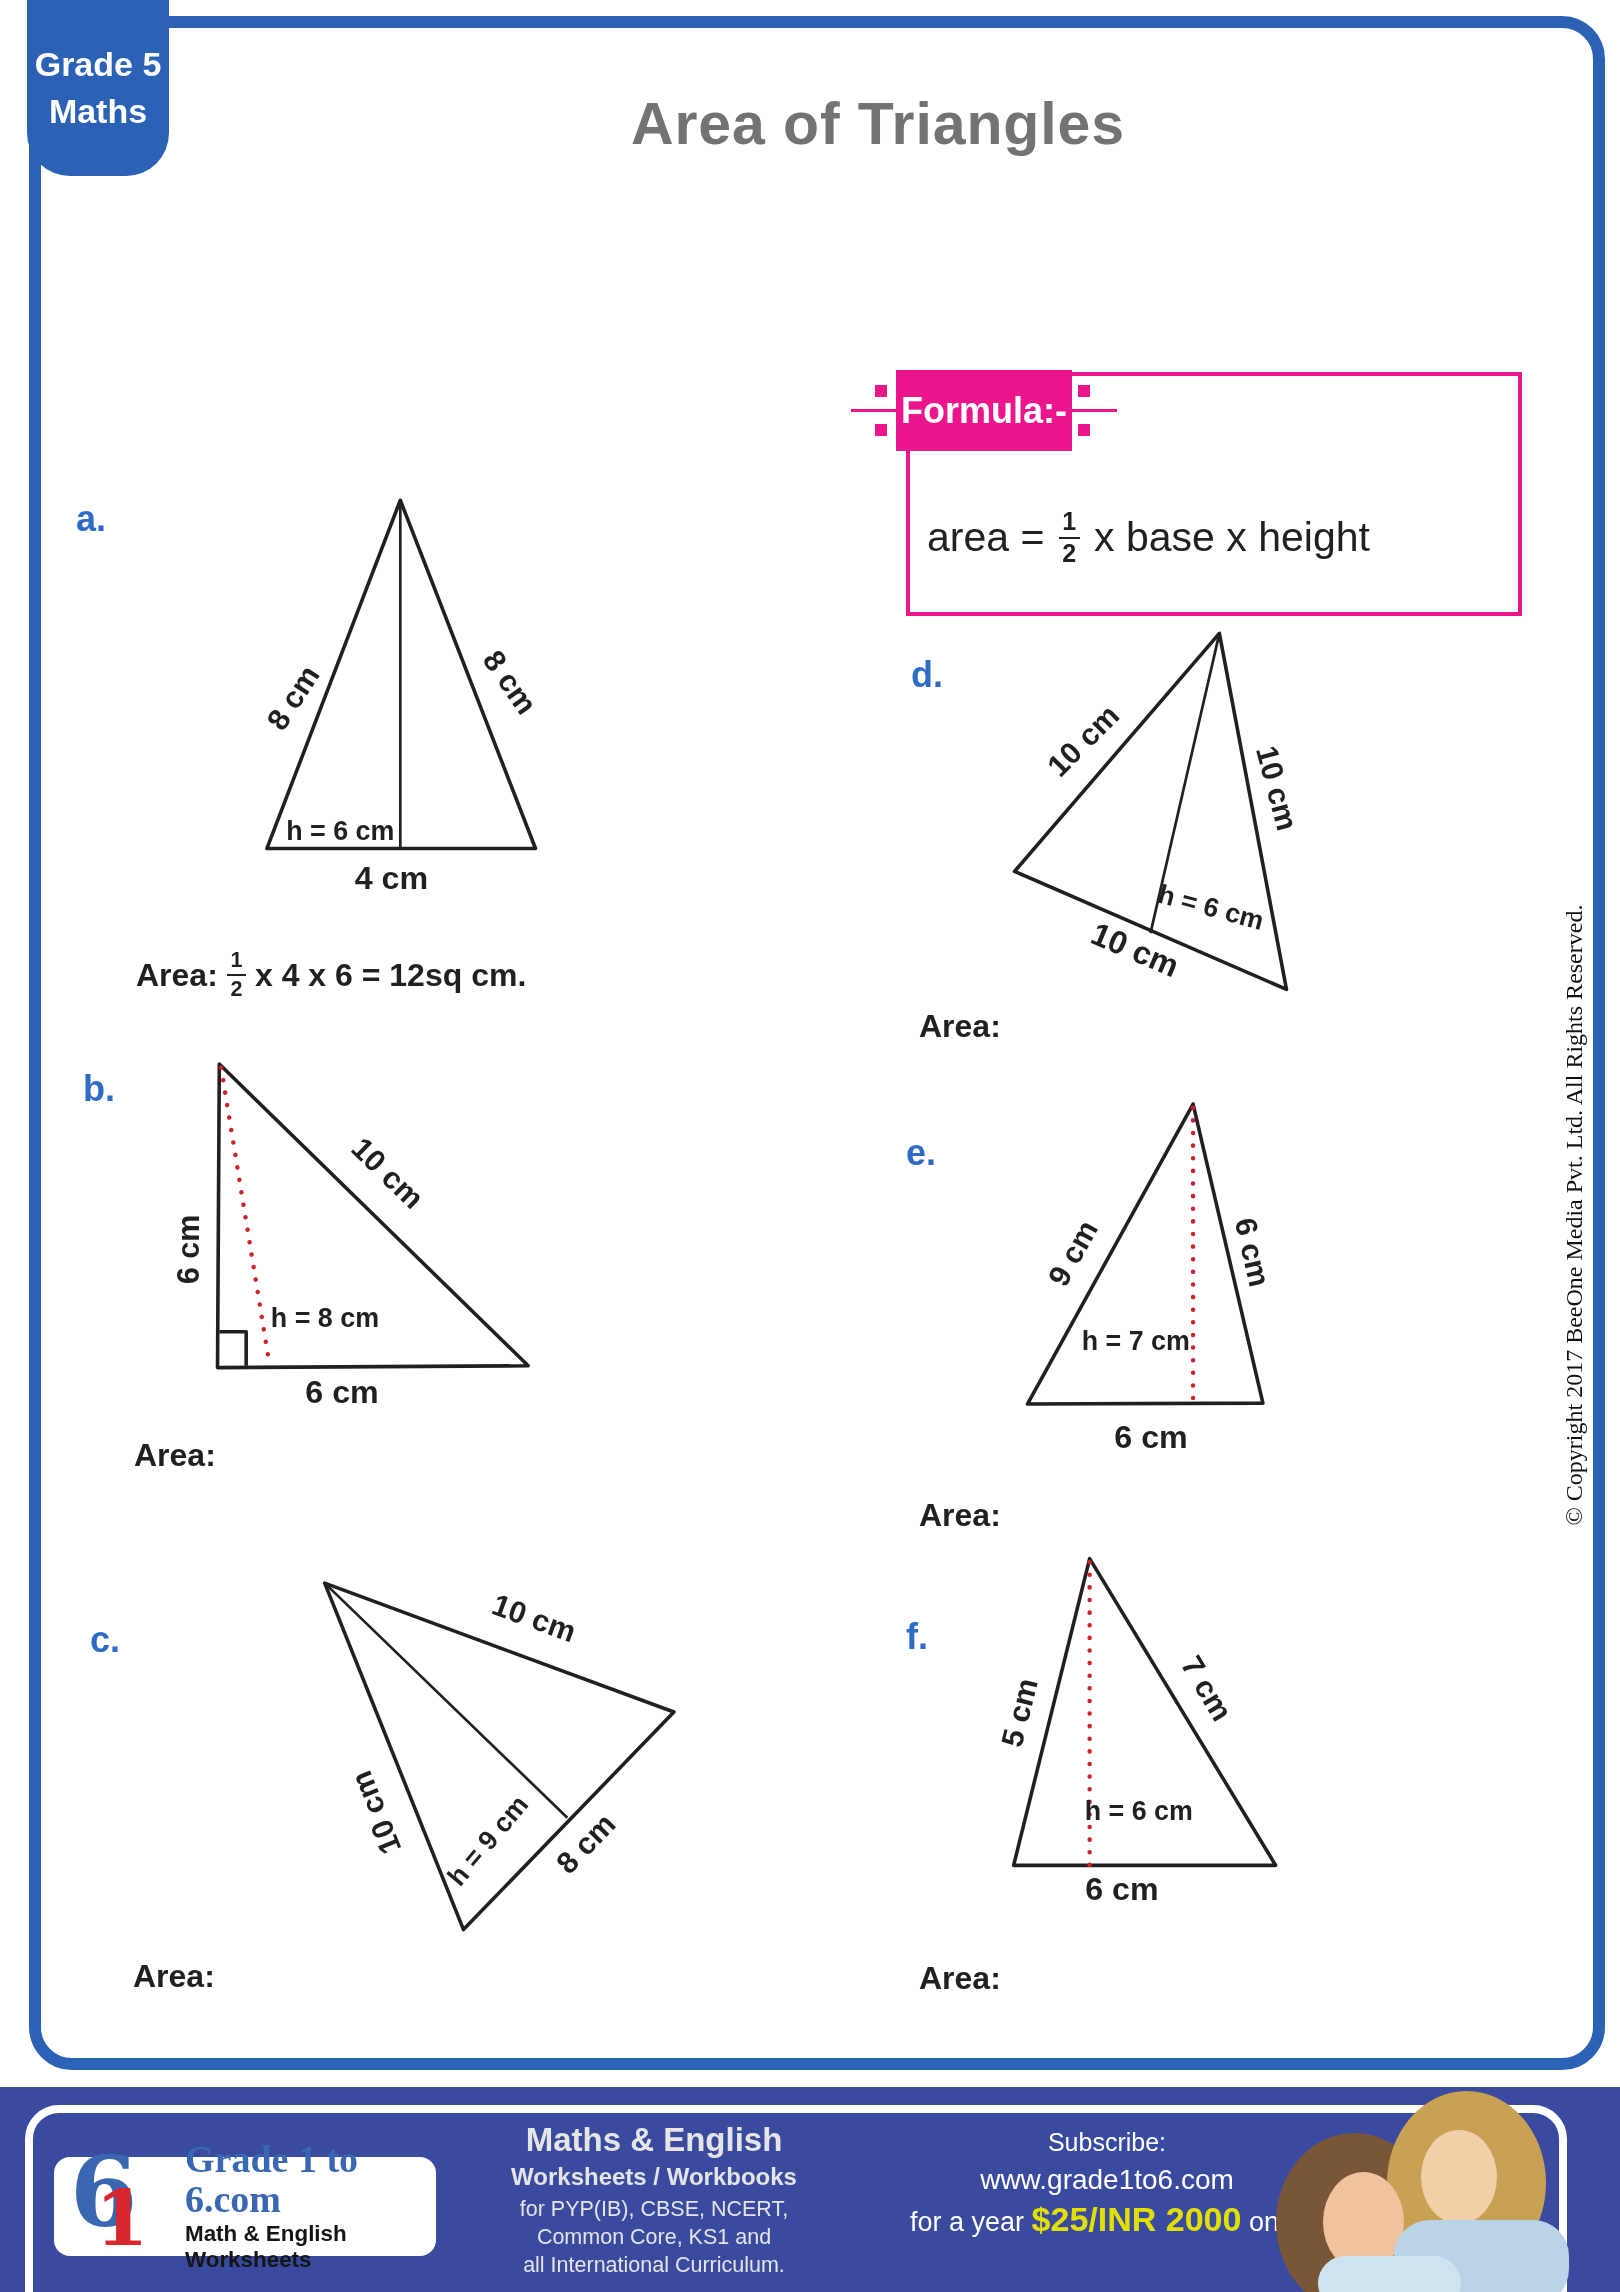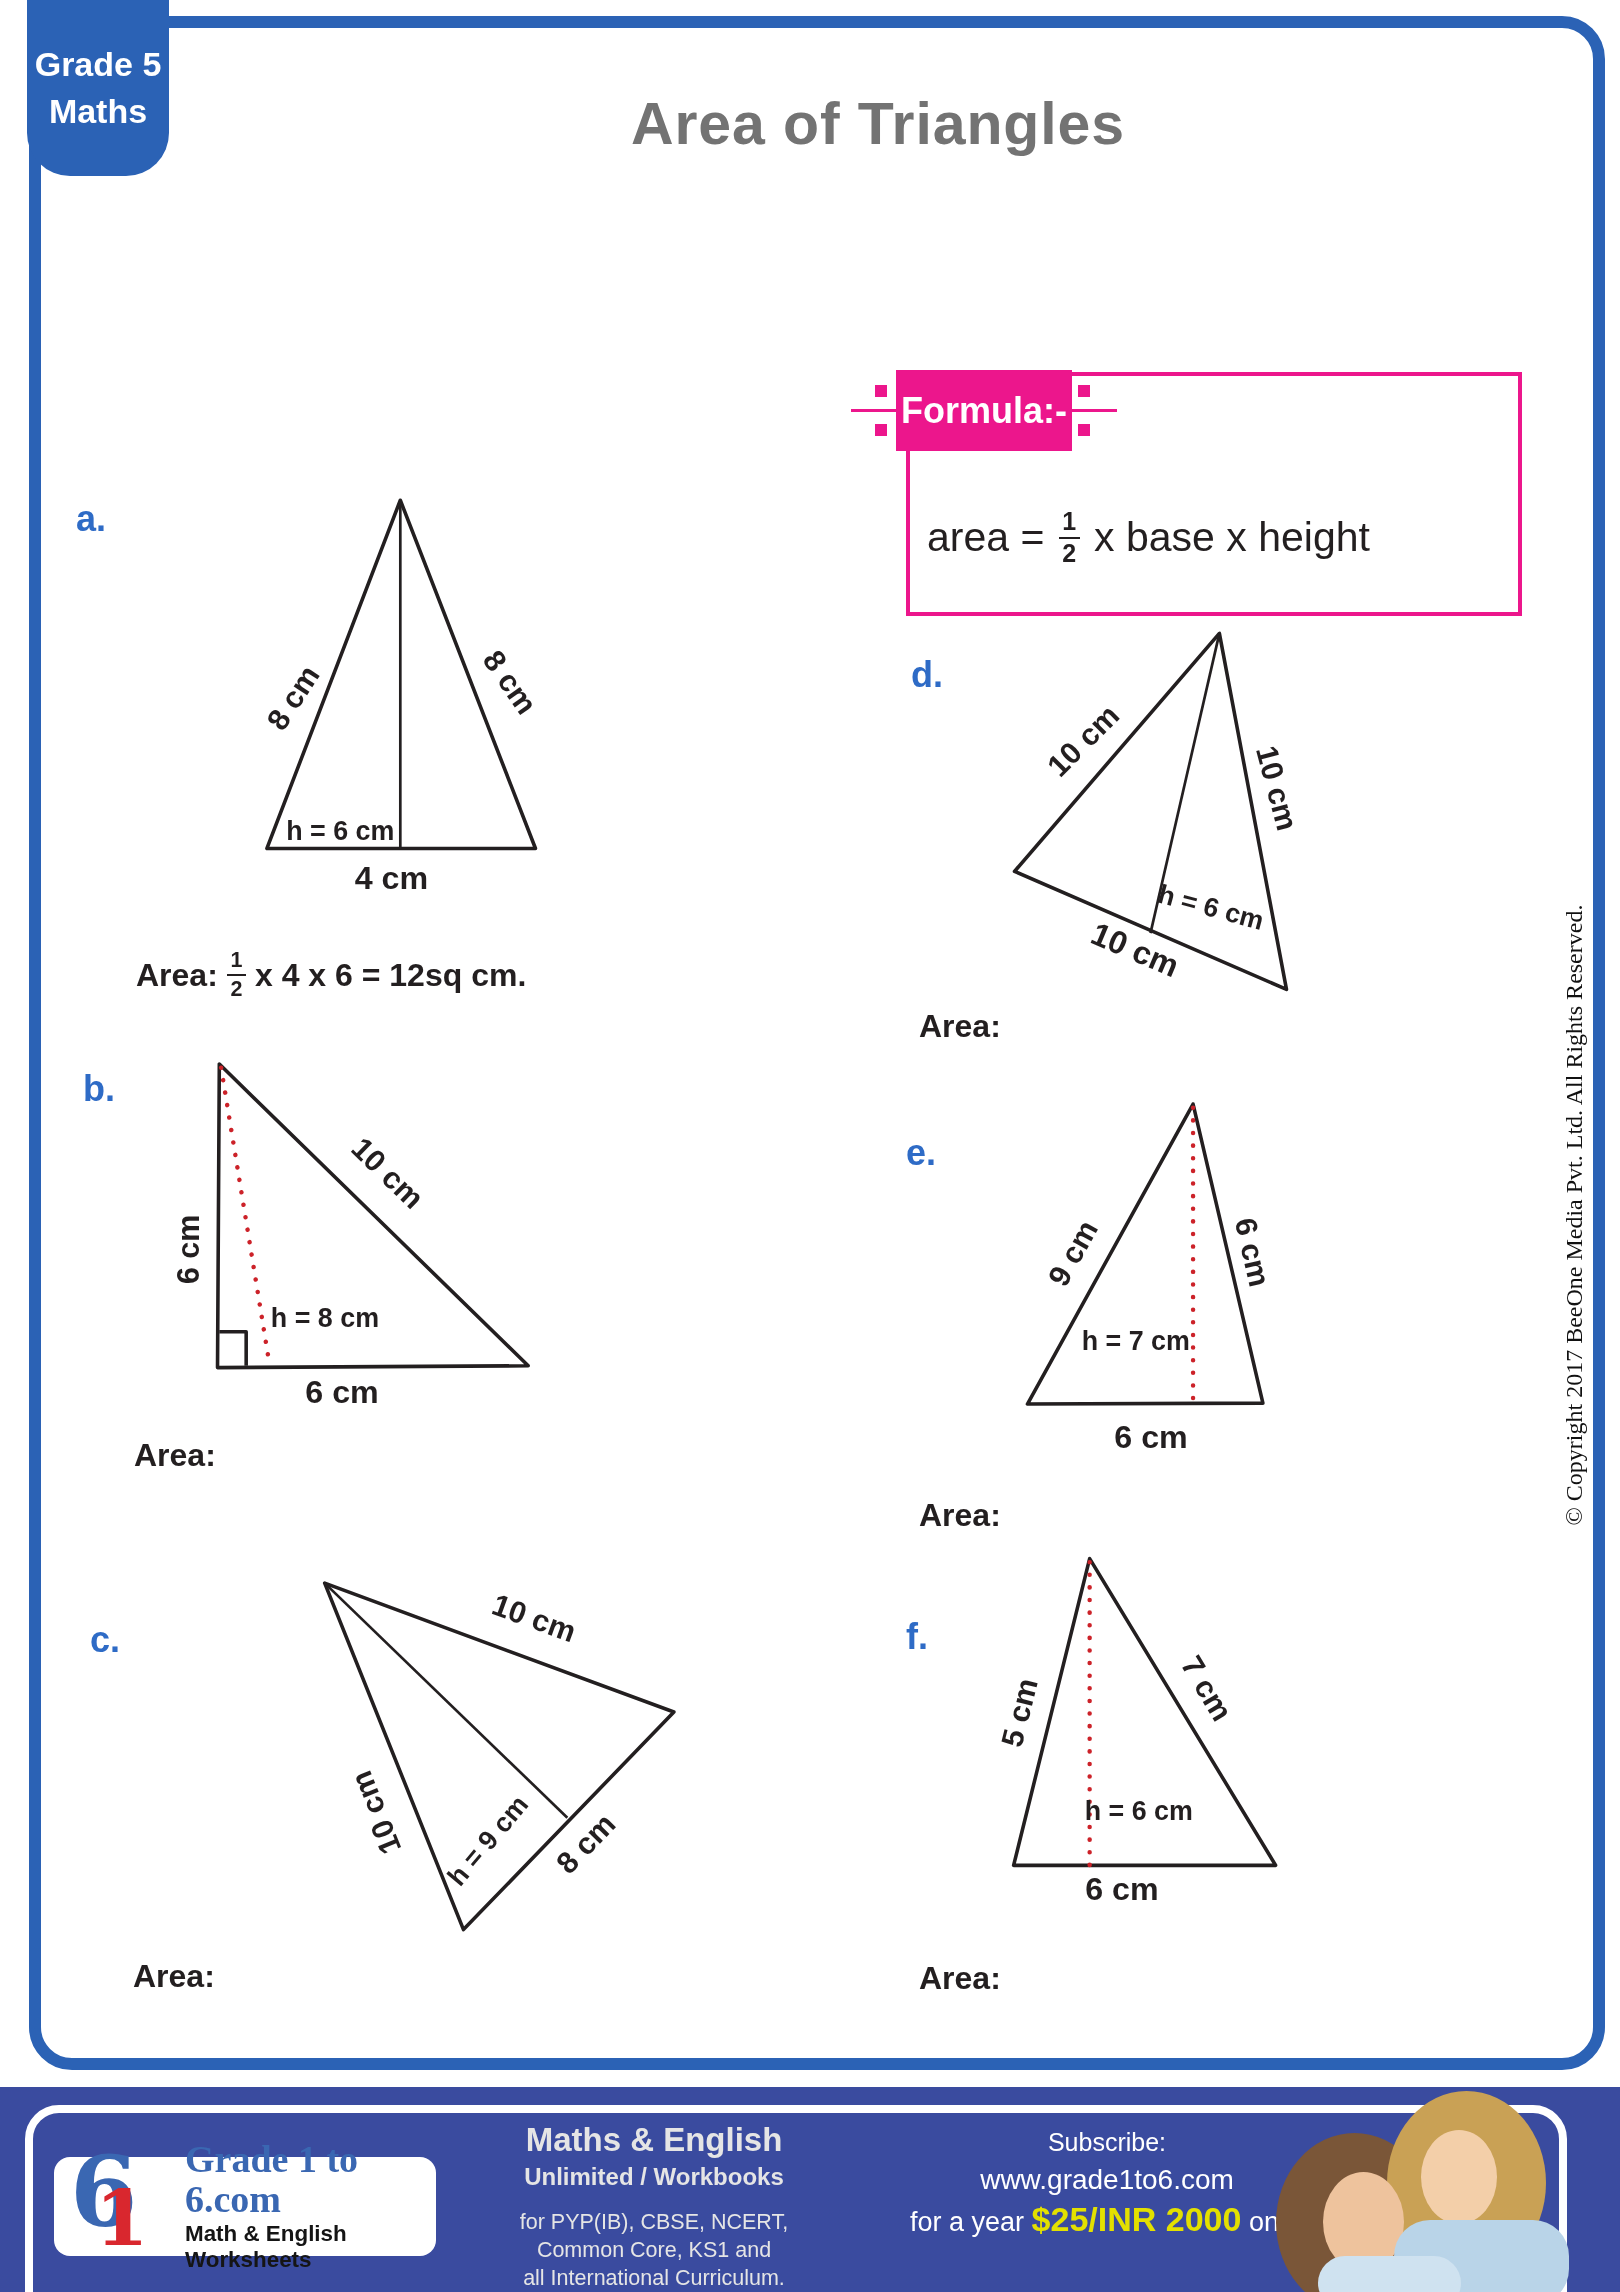--- a/index.html
+++ b/index.html
@@ -204,7 +204,7 @@
 
     <div id="footCenter" class="abs">
       <div class="c1">Maths &amp; English</div>
-      <div class="c2">Unlimited / Workbooks</div>
+      <div class="c2">Worksheets / Workbooks</div>
       <div class="c3">
         <div>for PYP(IB), CBSE, NCERT,</div>
         <div>Common Core, KS1 and</div>

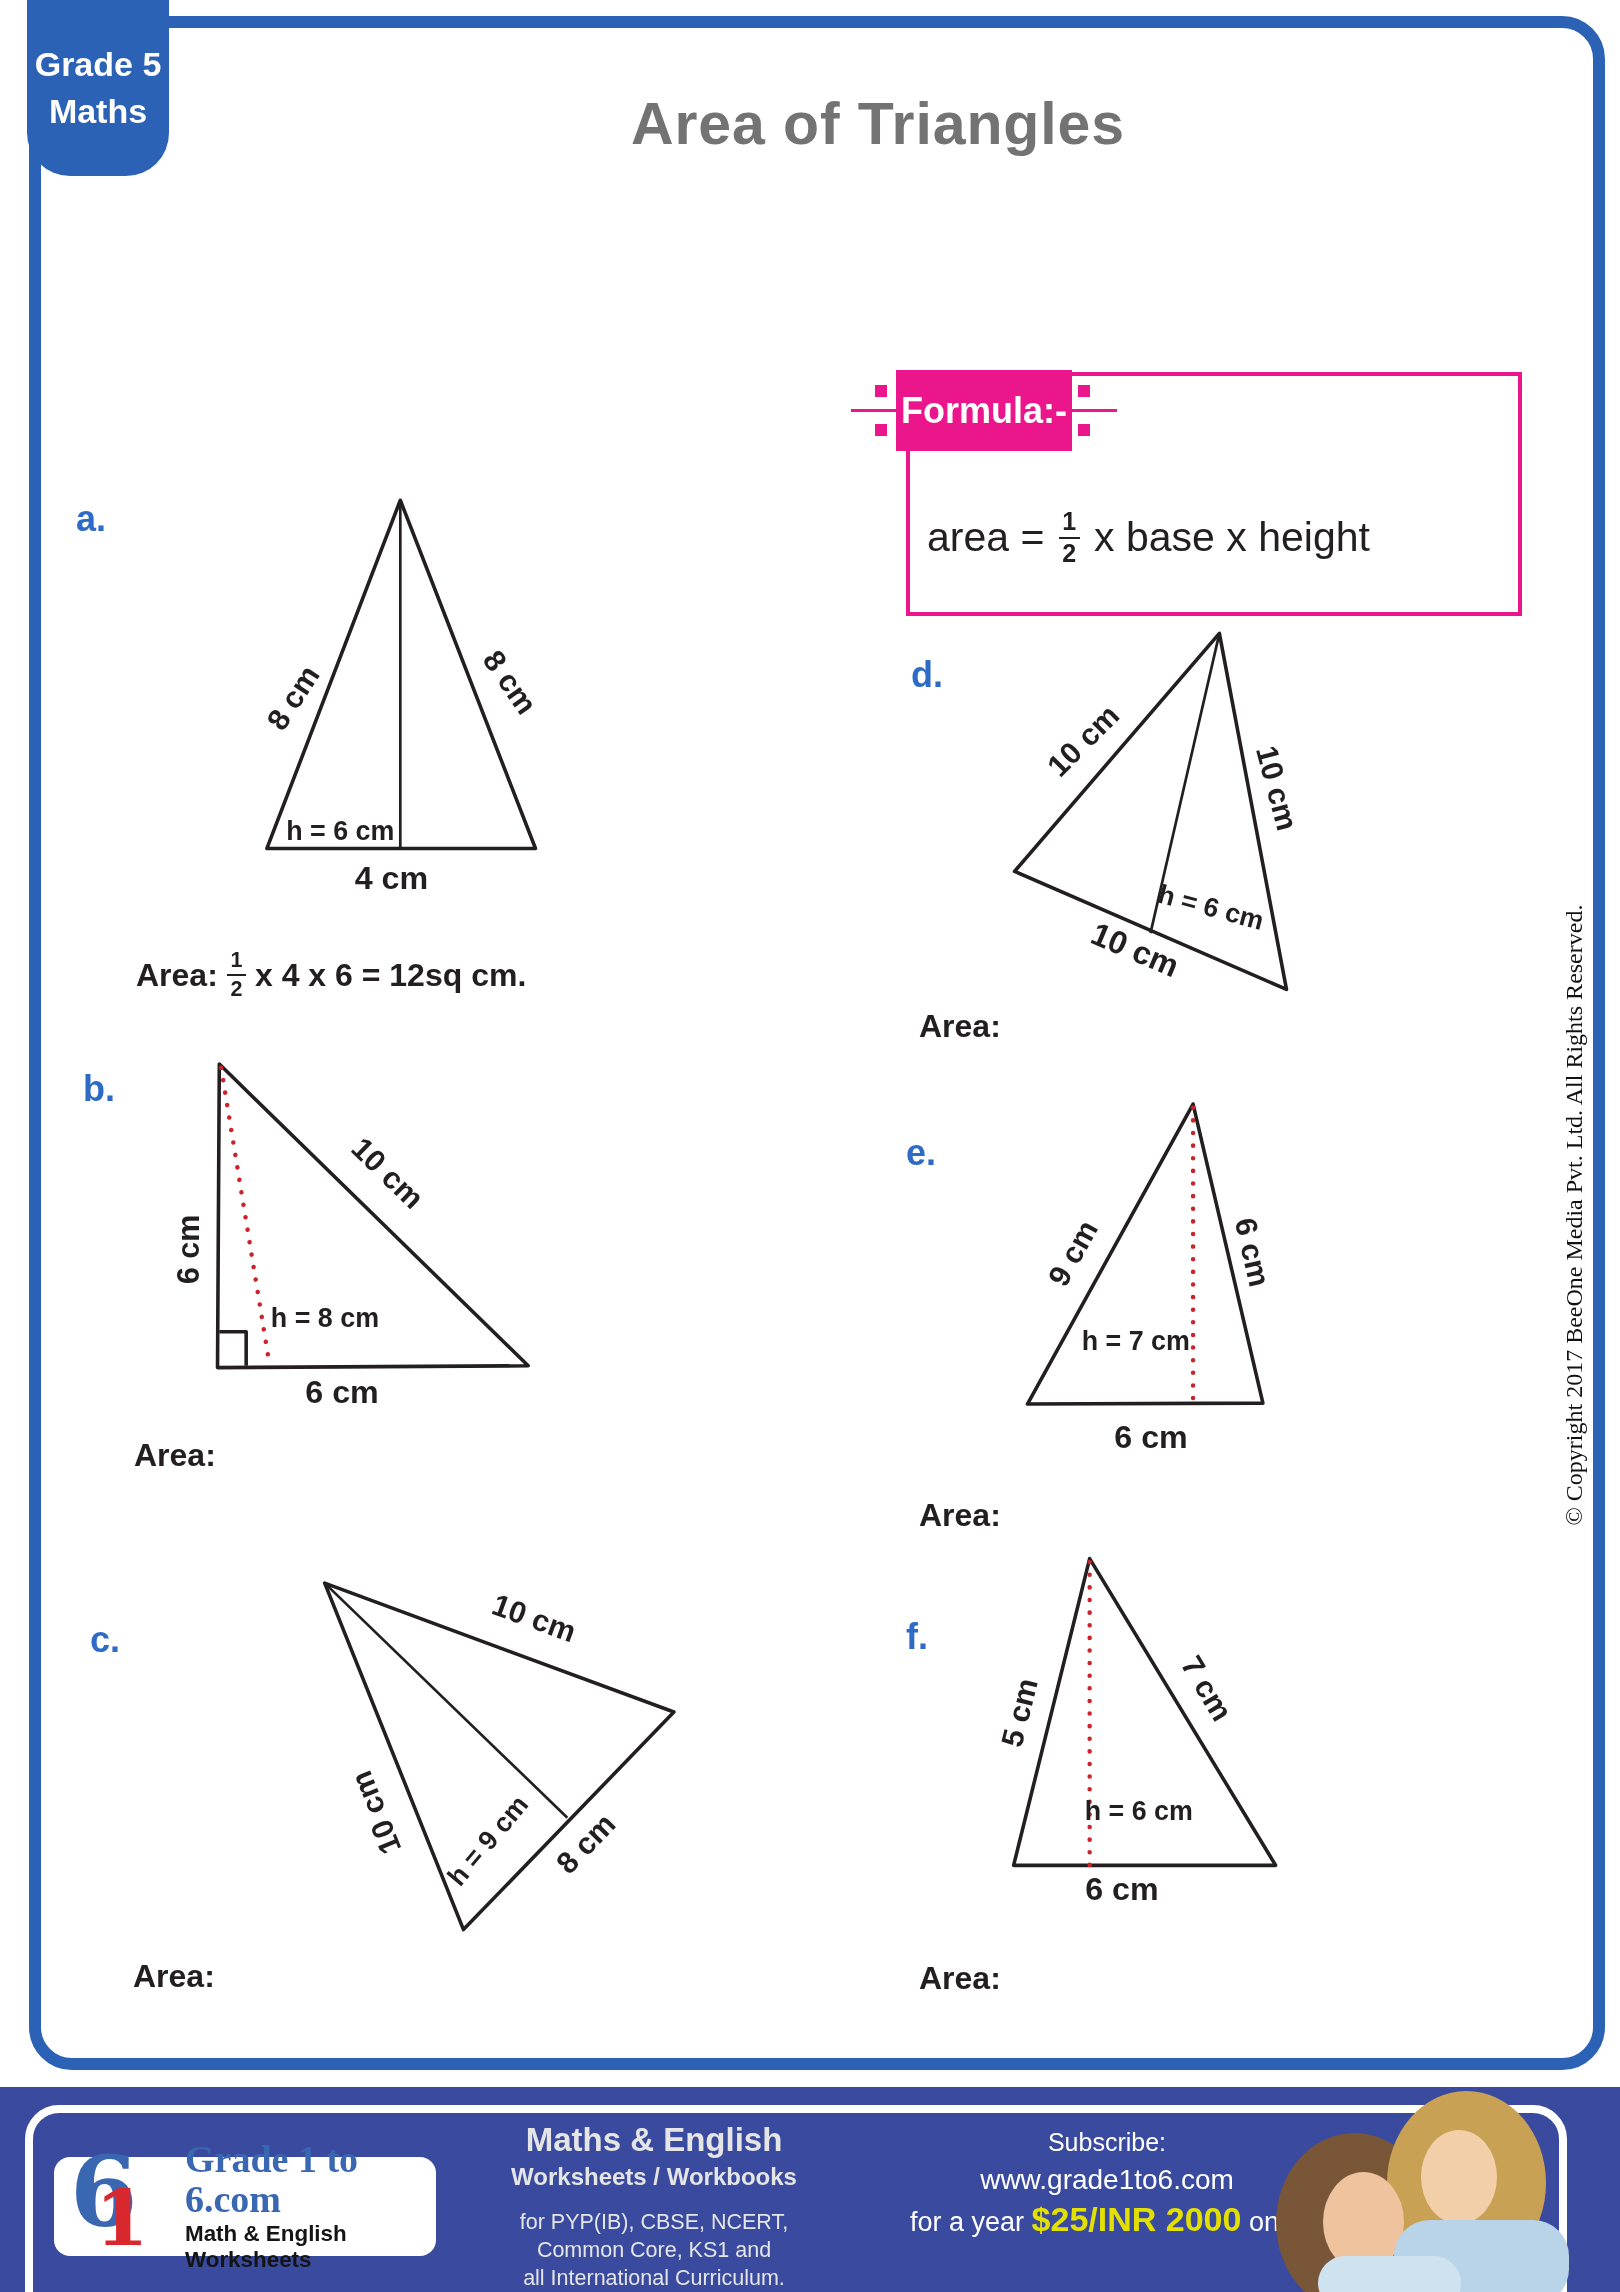--- a/index.html
+++ b/index.html
@@ -70,7 +70,7 @@
   #footCenter{left:502px;top:34px;width:304px;text-align:center;color:#e5e5e5;}
   #footCenter .c1{font-size:33px;font-weight:700;}
   #footCenter .c2{font-size:24px;font-weight:700;margin-top:3.6px;}
-  #footCenter .c3{font-size:21.5px;margin-top:17px;line-height:1.32;}
+  #footCenter .c3{font-size:21.5px;margin-top:4px;line-height:1.32;}
   #footRight{left:863px;top:41px;width:488px;text-align:center;color:#fff;}
   #footRight .r1{font-size:25px;}
   #footRight .r2{font-size:28px;font-weight:400;margin-top:7.2px;}

